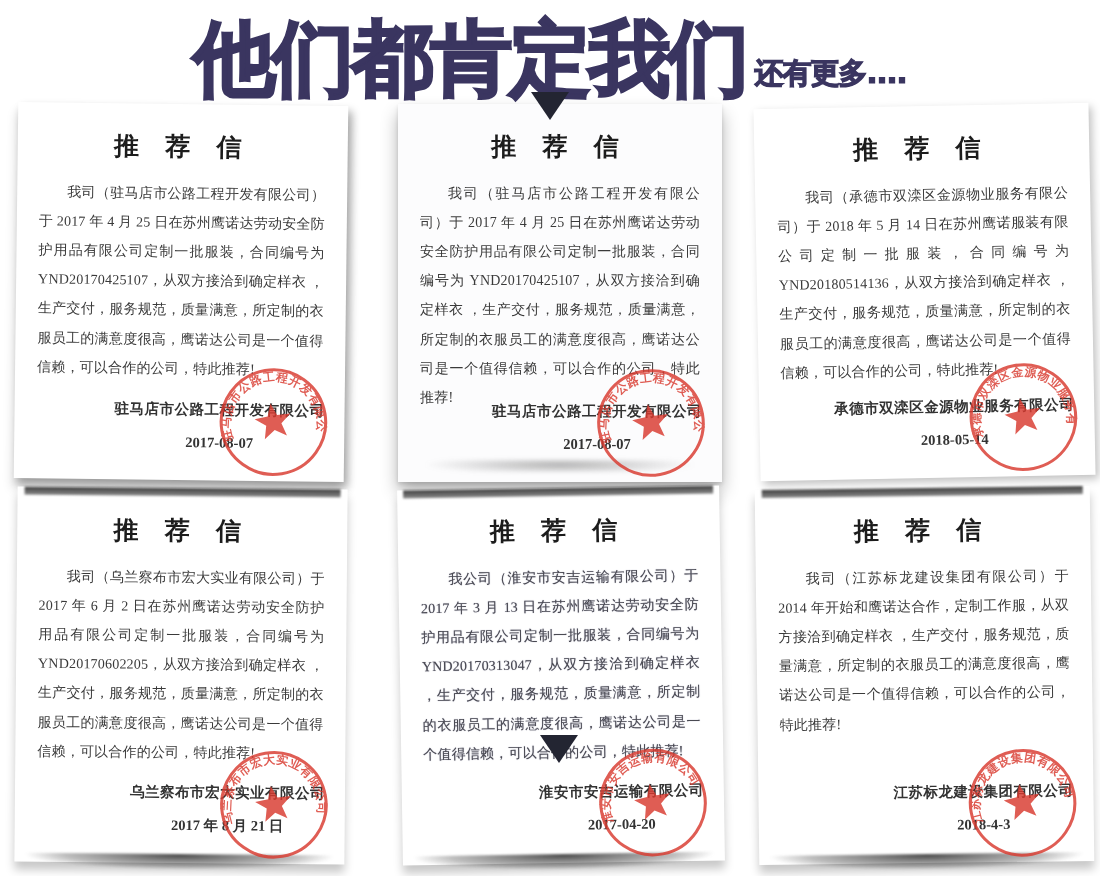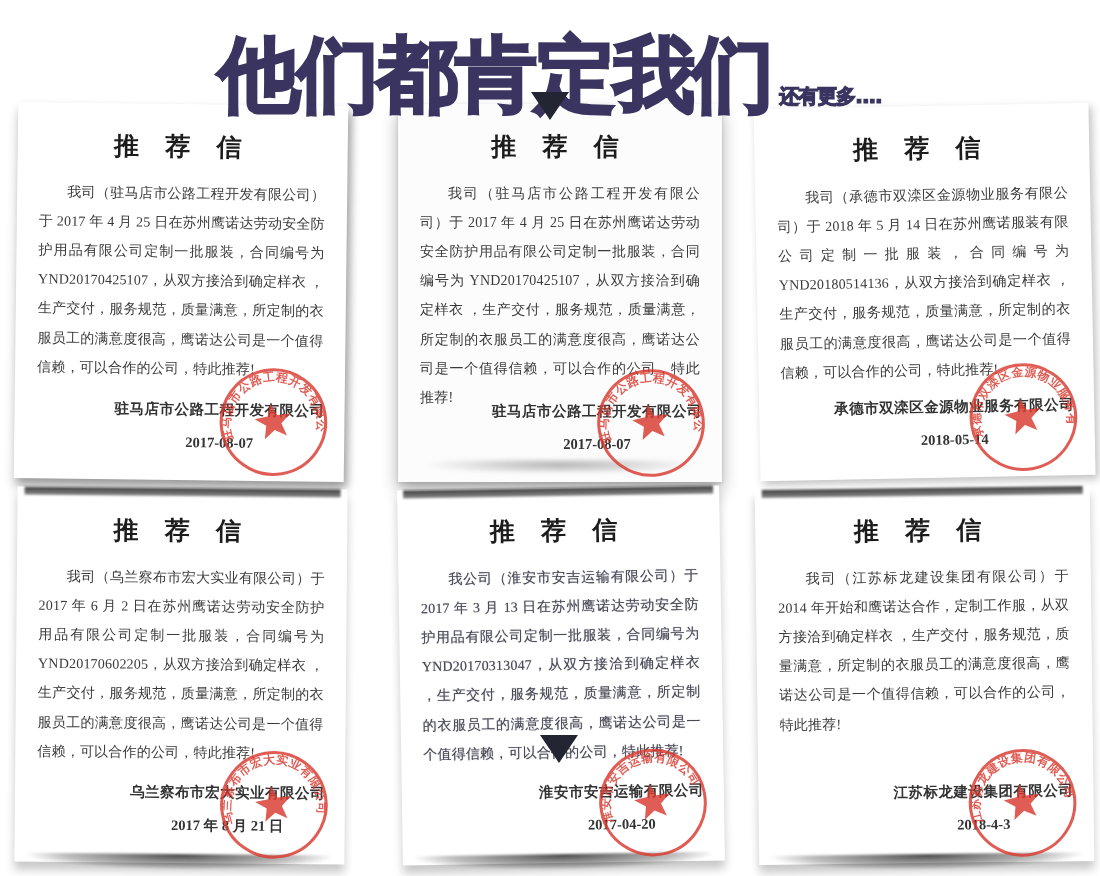--- a/index.html
+++ b/index.html
@@ -7,7 +7,7 @@
         font-family:"Liberation Serif","DejaVu Serif",serif;}
 
   
-  .header{position:absolute;top:16px;left:0;width:100%;height:100px;
+  .header{position:absolute;top:0;left:0;width:100%;height:100px;
           display:flex;justify-content:center;align-items:flex-end;z-index:5;text-align:center;}
   .main-title{font-family:"DejaVu Sans","Liberation Sans",sans-serif;
               font-size:82px;line-height:1.0;font-weight:900;color:var(--navy,#3a3560);

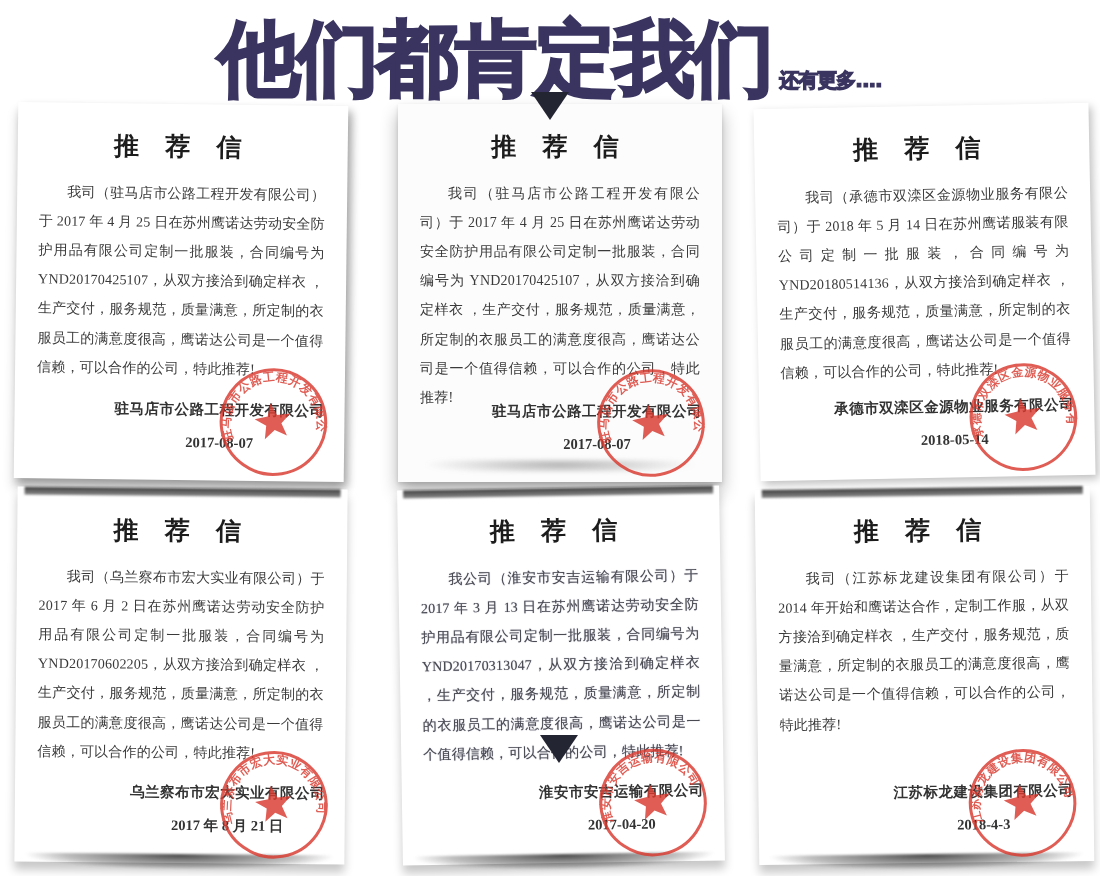--- a/index.html
+++ b/index.html
@@ -13,7 +13,7 @@
               font-size:82px;line-height:1.0;font-weight:900;color:var(--navy,#3a3560);
               letter-spacing:-3px;-webkit-text-stroke:2.5px var(--navy,#3a3560);}
   .sub-title{font-family:"DejaVu Sans","Liberation Sans",sans-serif;
-             font-size:20px;font-weight:900;color:var(--navy,#3a3560);
+             font-size:29px;font-weight:900;color:var(--navy,#3a3560);
              -webkit-text-stroke:1.2px var(--navy,#3a3560);
              margin-left:8px;margin-bottom:6px;letter-spacing:-1px;}
 

